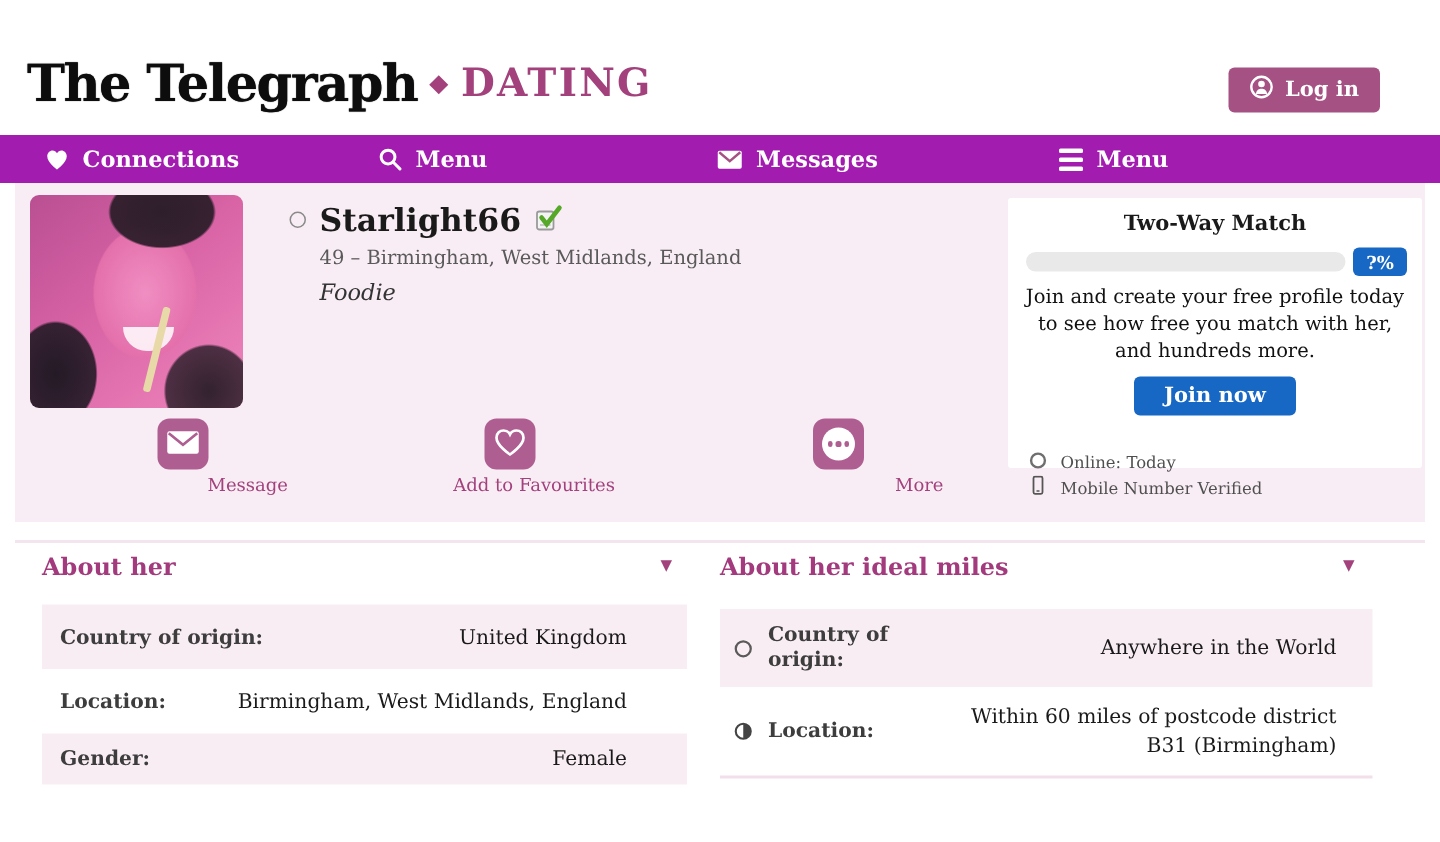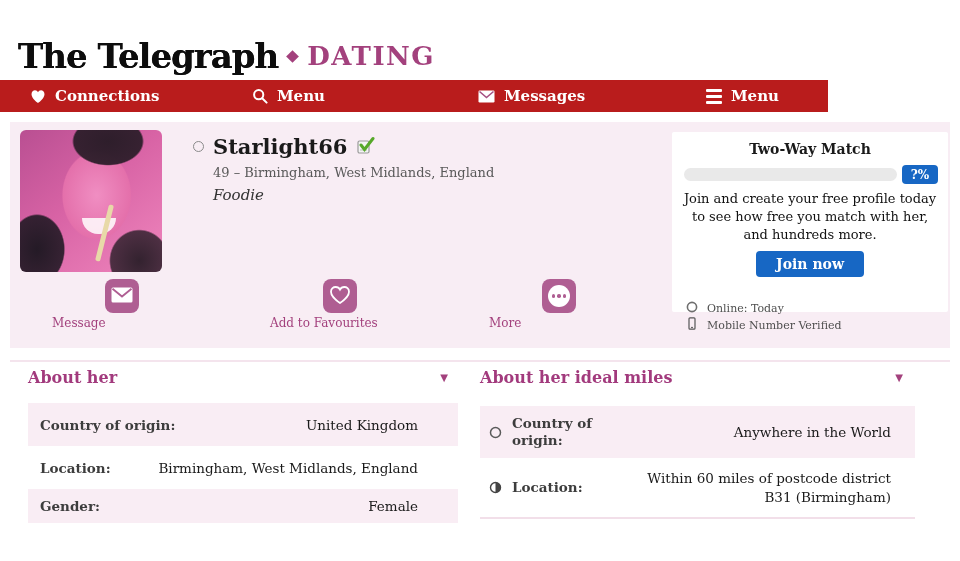--- a/index.html
+++ b/index.html
@@ -97,6 +97,16 @@
       <span class="logo-sep"></span>
       <span class="logo-sub">DATING</span>
     </div>
+    <button class="login-btn">
+      <span>
+        <svg width="16" height="16" viewBox="0 0 16 16">
+          <circle cx="8" cy="8" r="6.8" fill="none" stroke="#fff" stroke-width="1.6"></circle>
+          <circle cx="8" cy="6" r="2.2" fill="#fff"></circle>
+          <path d="M4.2 12.6 C4.8 9.9 6.2 9.2 8 9.2 C9.8 9.2 11.2 9.9 11.8 12.6" fill="#fff"></path>
+        </svg>
+      </span>
+      <span>Log in</span>
+    </button>
   </div>
 
   <div class="nav">

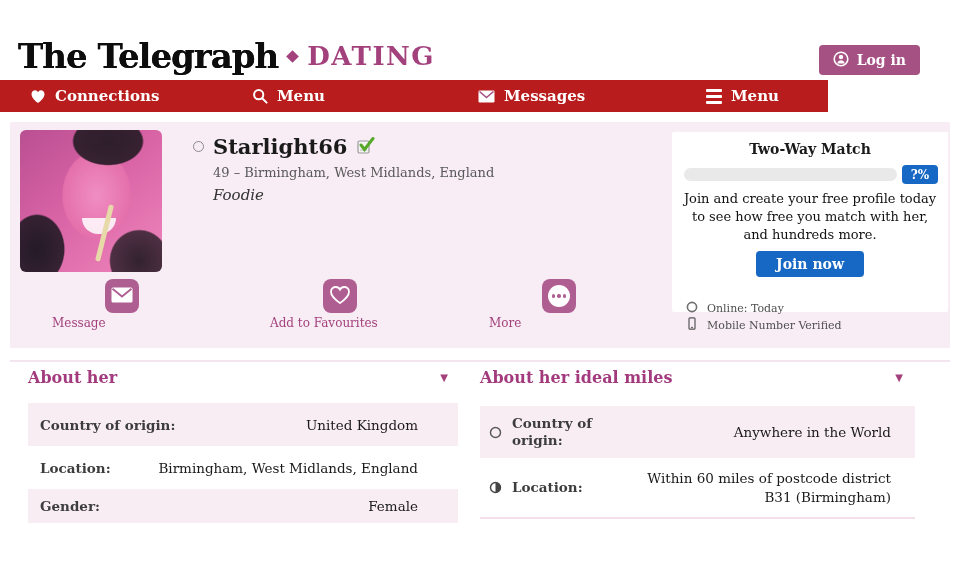--- a/index.html
+++ b/index.html
@@ -16,7 +16,7 @@
   .login-btn { position:absolute; right:40px; top:45px; height:30px; background:#a65183; border:none; border-radius:4px; color:#fff; font-family:"DejaVu Serif",serif; font-weight:bold; font-size:14px; display:flex; align-items:center; gap:8px; padding:0 14px; cursor:pointer; }
 
   
-  .nav { position:absolute; top:80px; left:0; width:828px; height:32px; background:#b91c1c; }
+  .nav { position:absolute; top:90px; left:0; width:960px; height:32px; background:#a21caf; }
   .nav-item { position:absolute; top:0; height:32px; display:flex; align-items:center; gap:9px; color:#fff; font-weight:bold; font-size:15px; cursor:pointer; }
   .nav-item svg { display:block; }
   .burger { display:flex; flex-direction:column; gap:3px; }

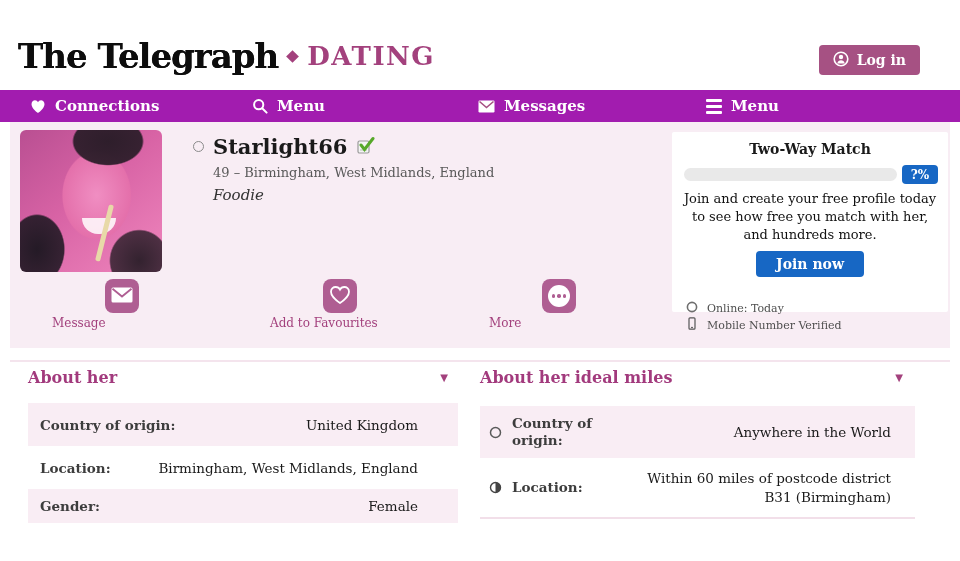--- a/index.html
+++ b/index.html
@@ -54,7 +54,7 @@
   .mc-status svg { flex:0 0 auto; }
 
   
-  .action { position:absolute; top:157px; width:140px; text-align:left; cursor:pointer; }
+  .action { position:absolute; top:157px; width:140px; text-align:right; cursor:pointer; }
   .action-btn { width:34px; height:34px; background:#af5e92; border:none; border-radius:8px; margin:0 auto; display:flex; align-items:center; justify-content:center; cursor:pointer; }
   .action-label { display:block; margin-top:3px; font-size:12px; color:#a3417d; }
   .more-circle { width:22px; height:22px; background:#fff; border-radius:50%; display:flex; align-items:center; justify-content:center; gap:2px; }

